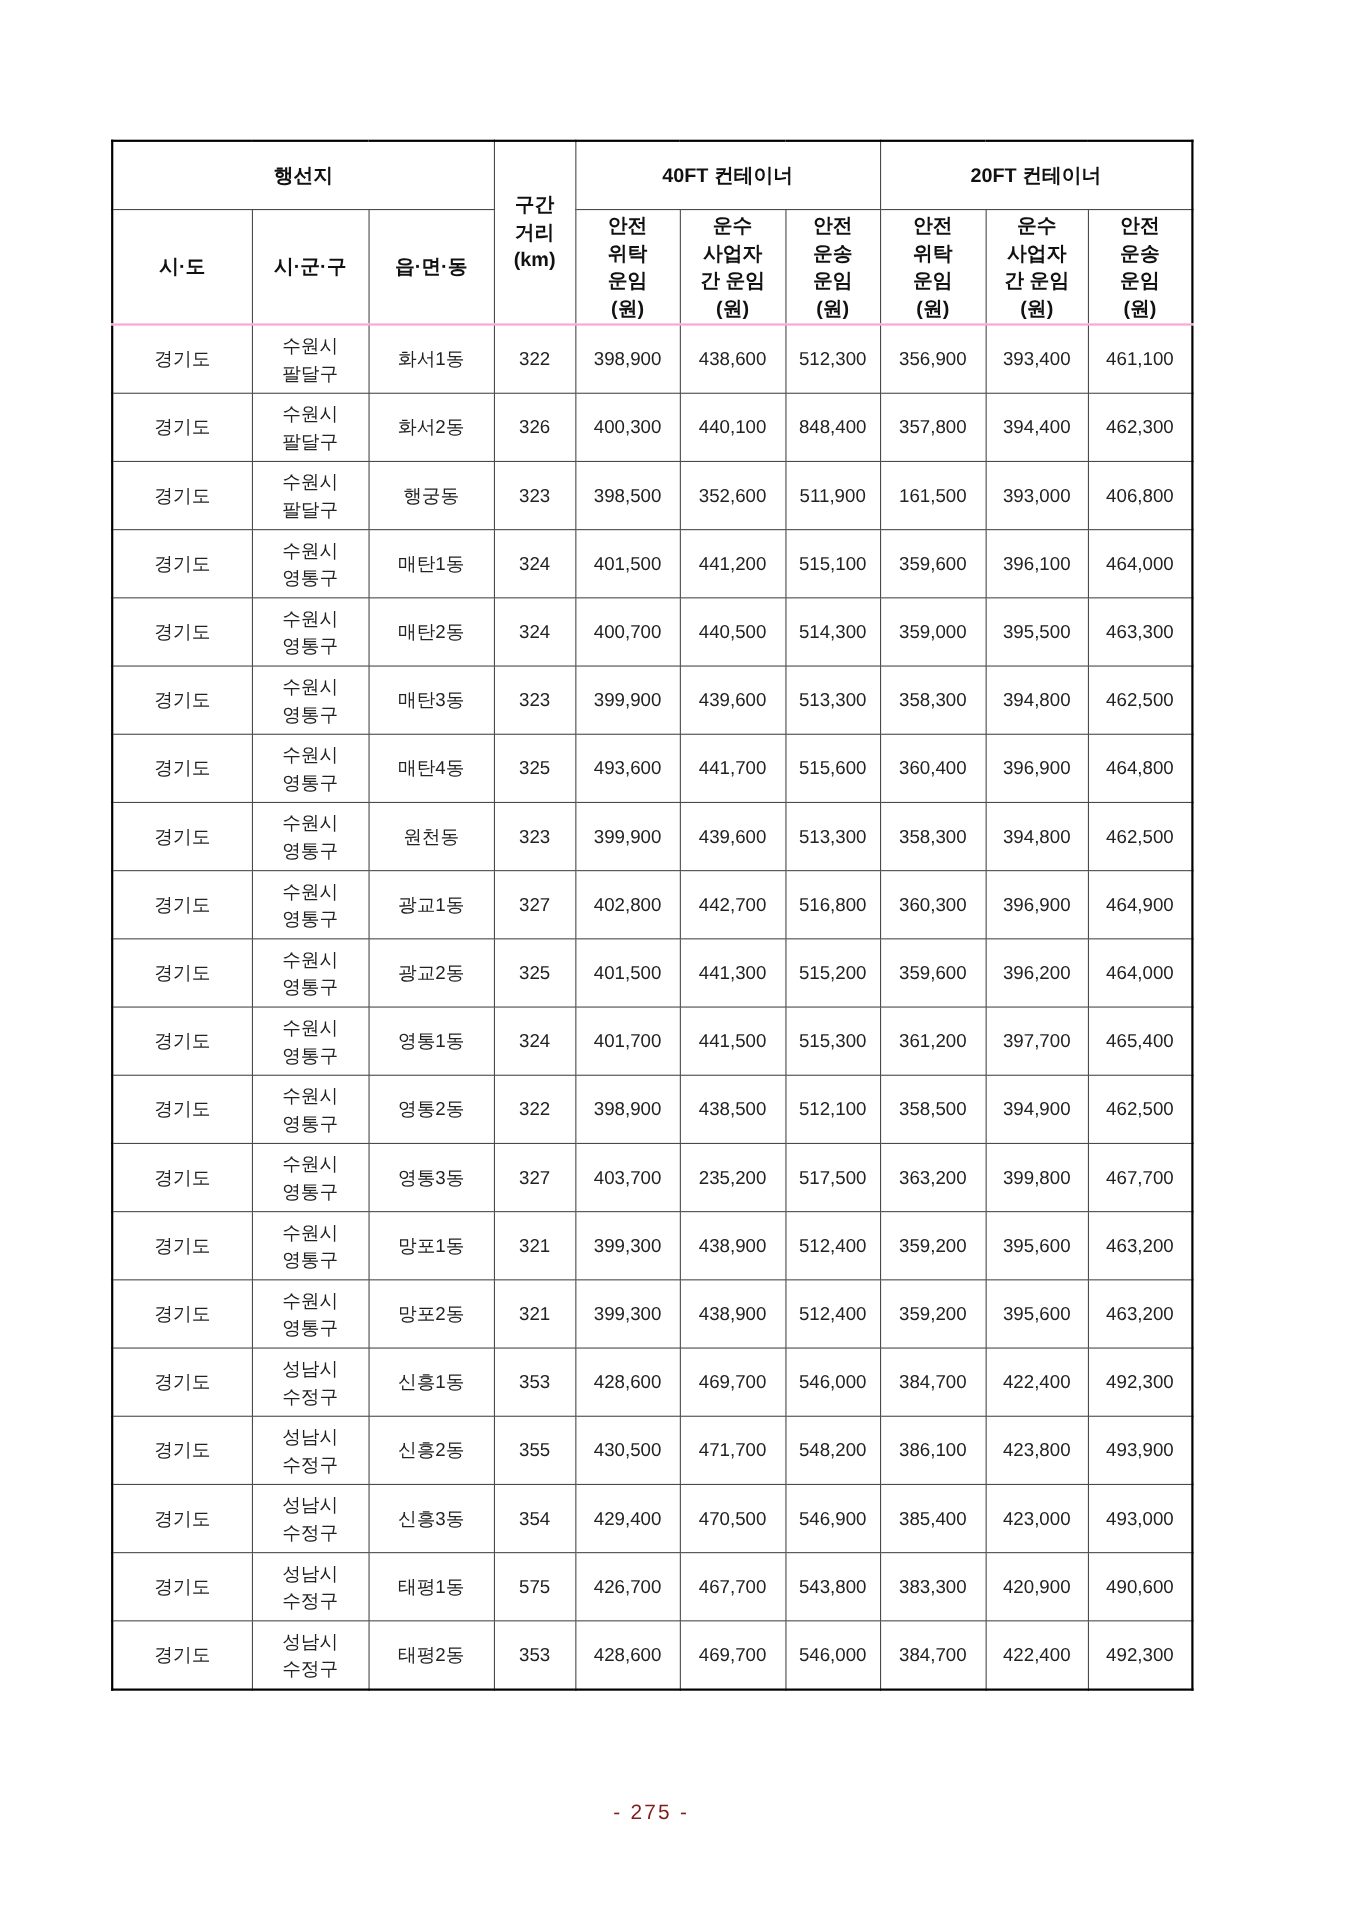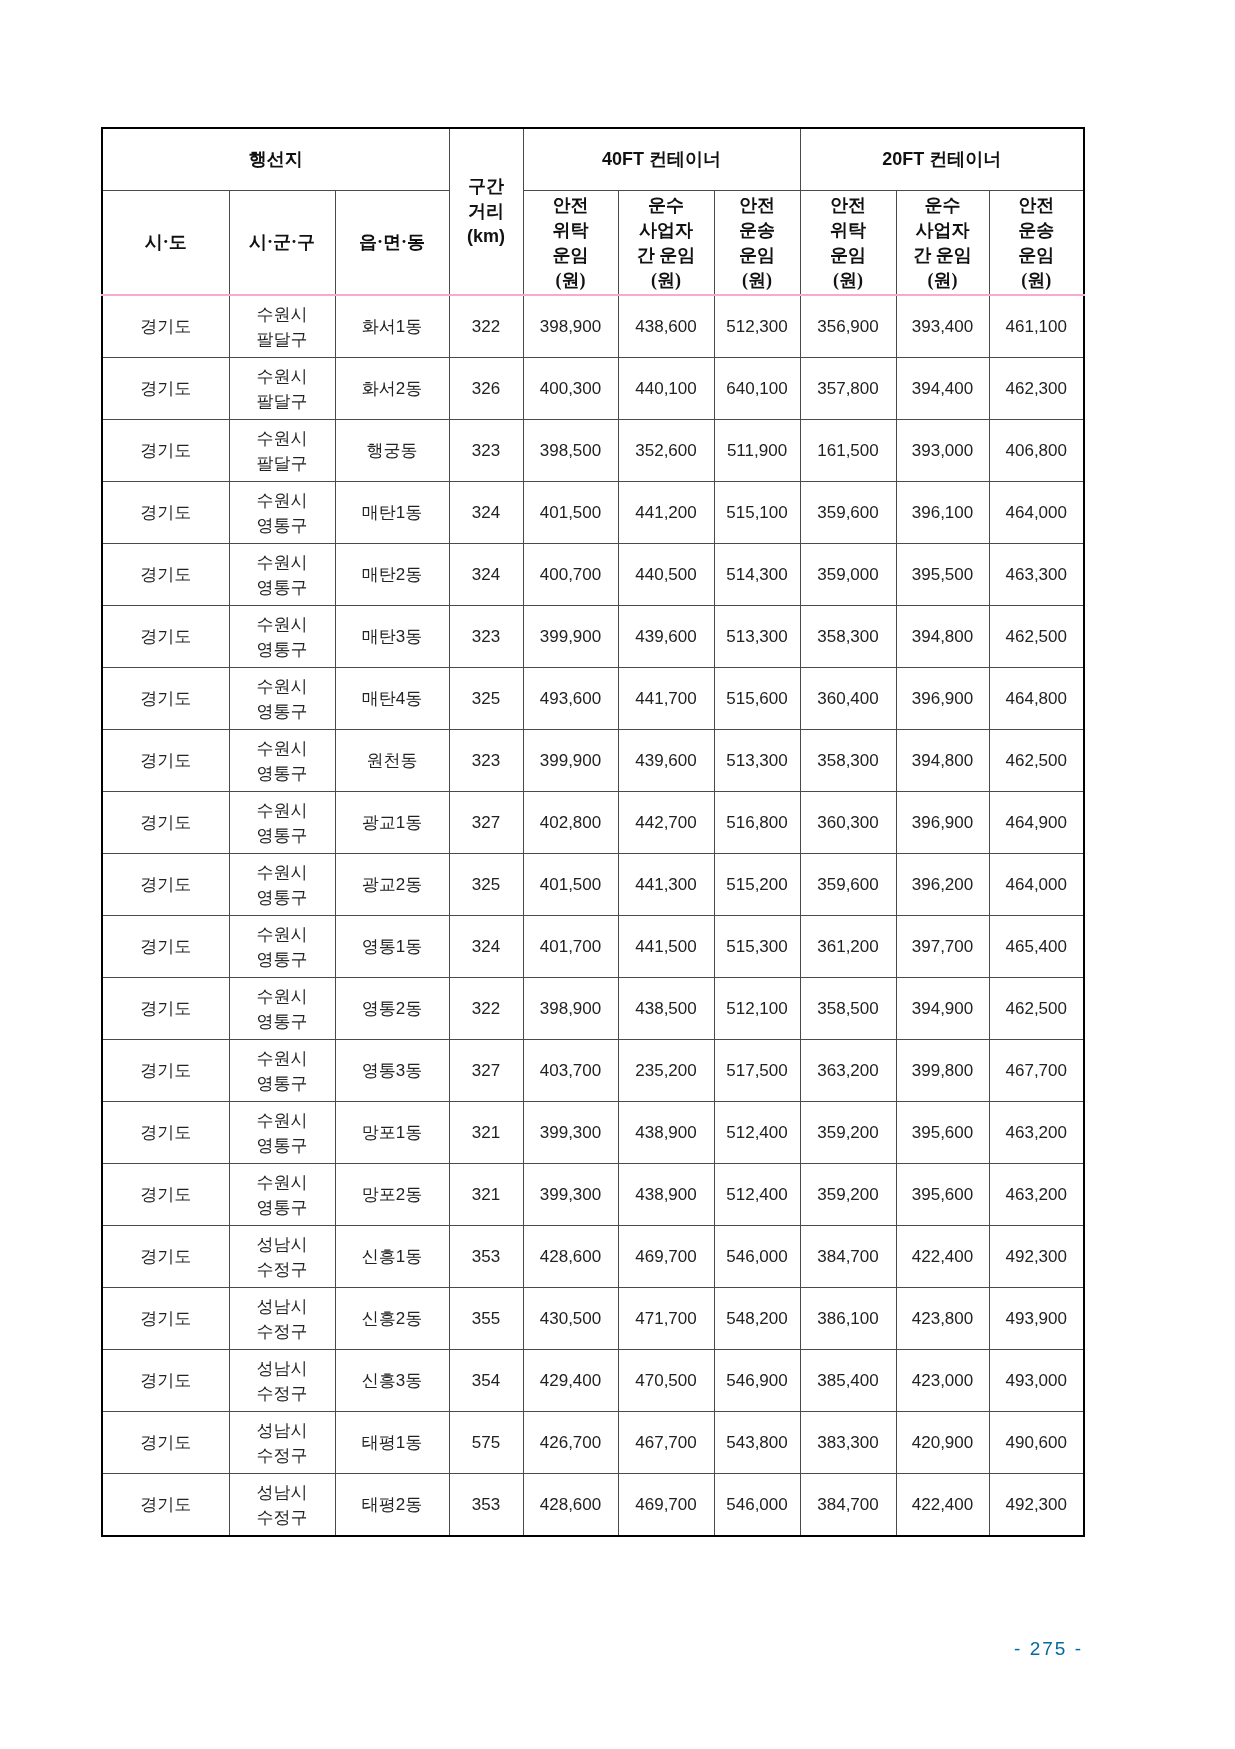--- a/index.html
+++ b/index.html
@@ -44,7 +44,7 @@
     color: #111111;
   }
   table.fare thead tr.group-row th { height: 61px; }
-  table.fare thead tr.sub-row th { height: 103px; font-family: Liberation Serif, serif; }
+  table.fare thead tr.sub-row th { height: 103px; }
   table.fare thead { border-bottom: 2px solid #f9a8d4; }
   table.fare tbody td {
     font-size: 17px;

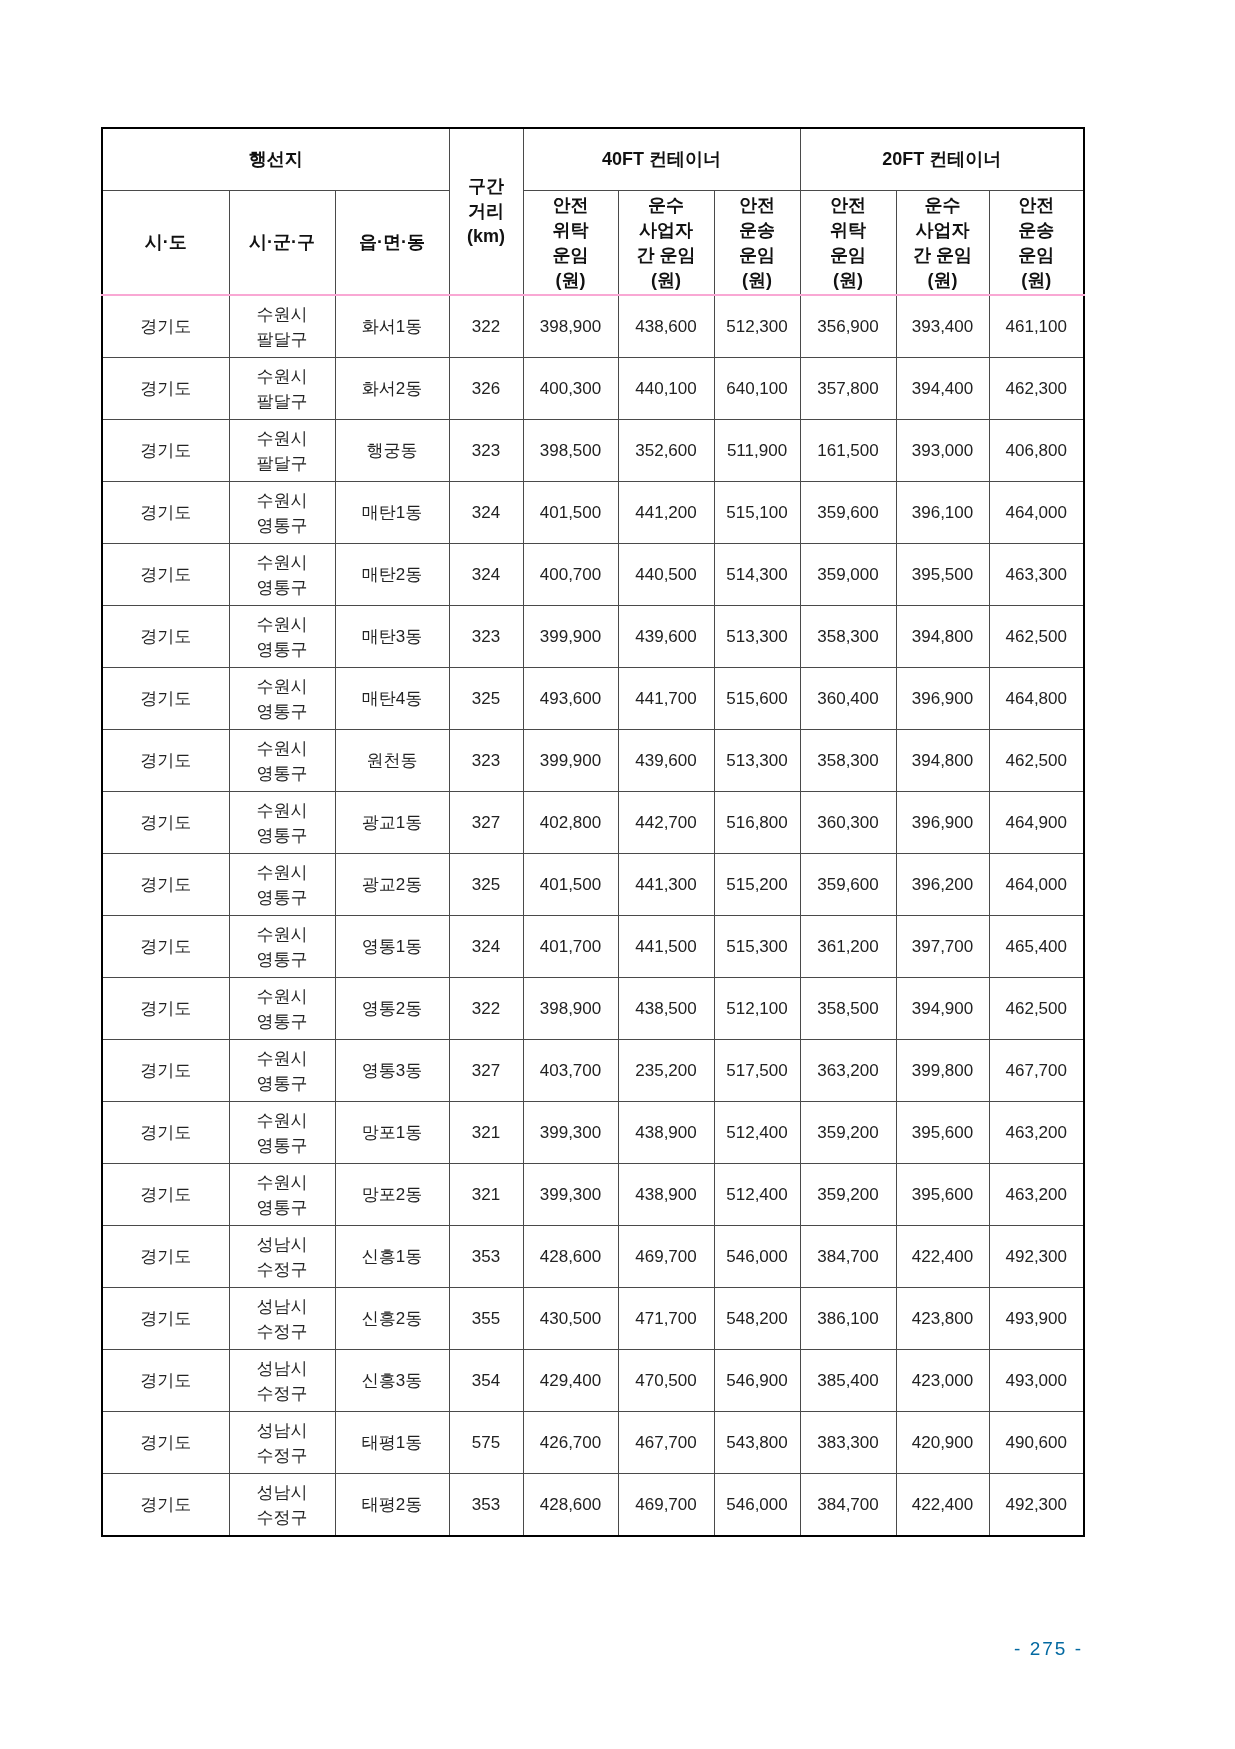--- a/index.html
+++ b/index.html
@@ -142,7 +142,7 @@
           <td>326</td>
           <td>400,300</td>
           <td>440,100</td>
-          <td>640,100</td>
+          <td>848,400</td>
           <td>357,800</td>
           <td>394,400</td>
           <td>462,300</td>

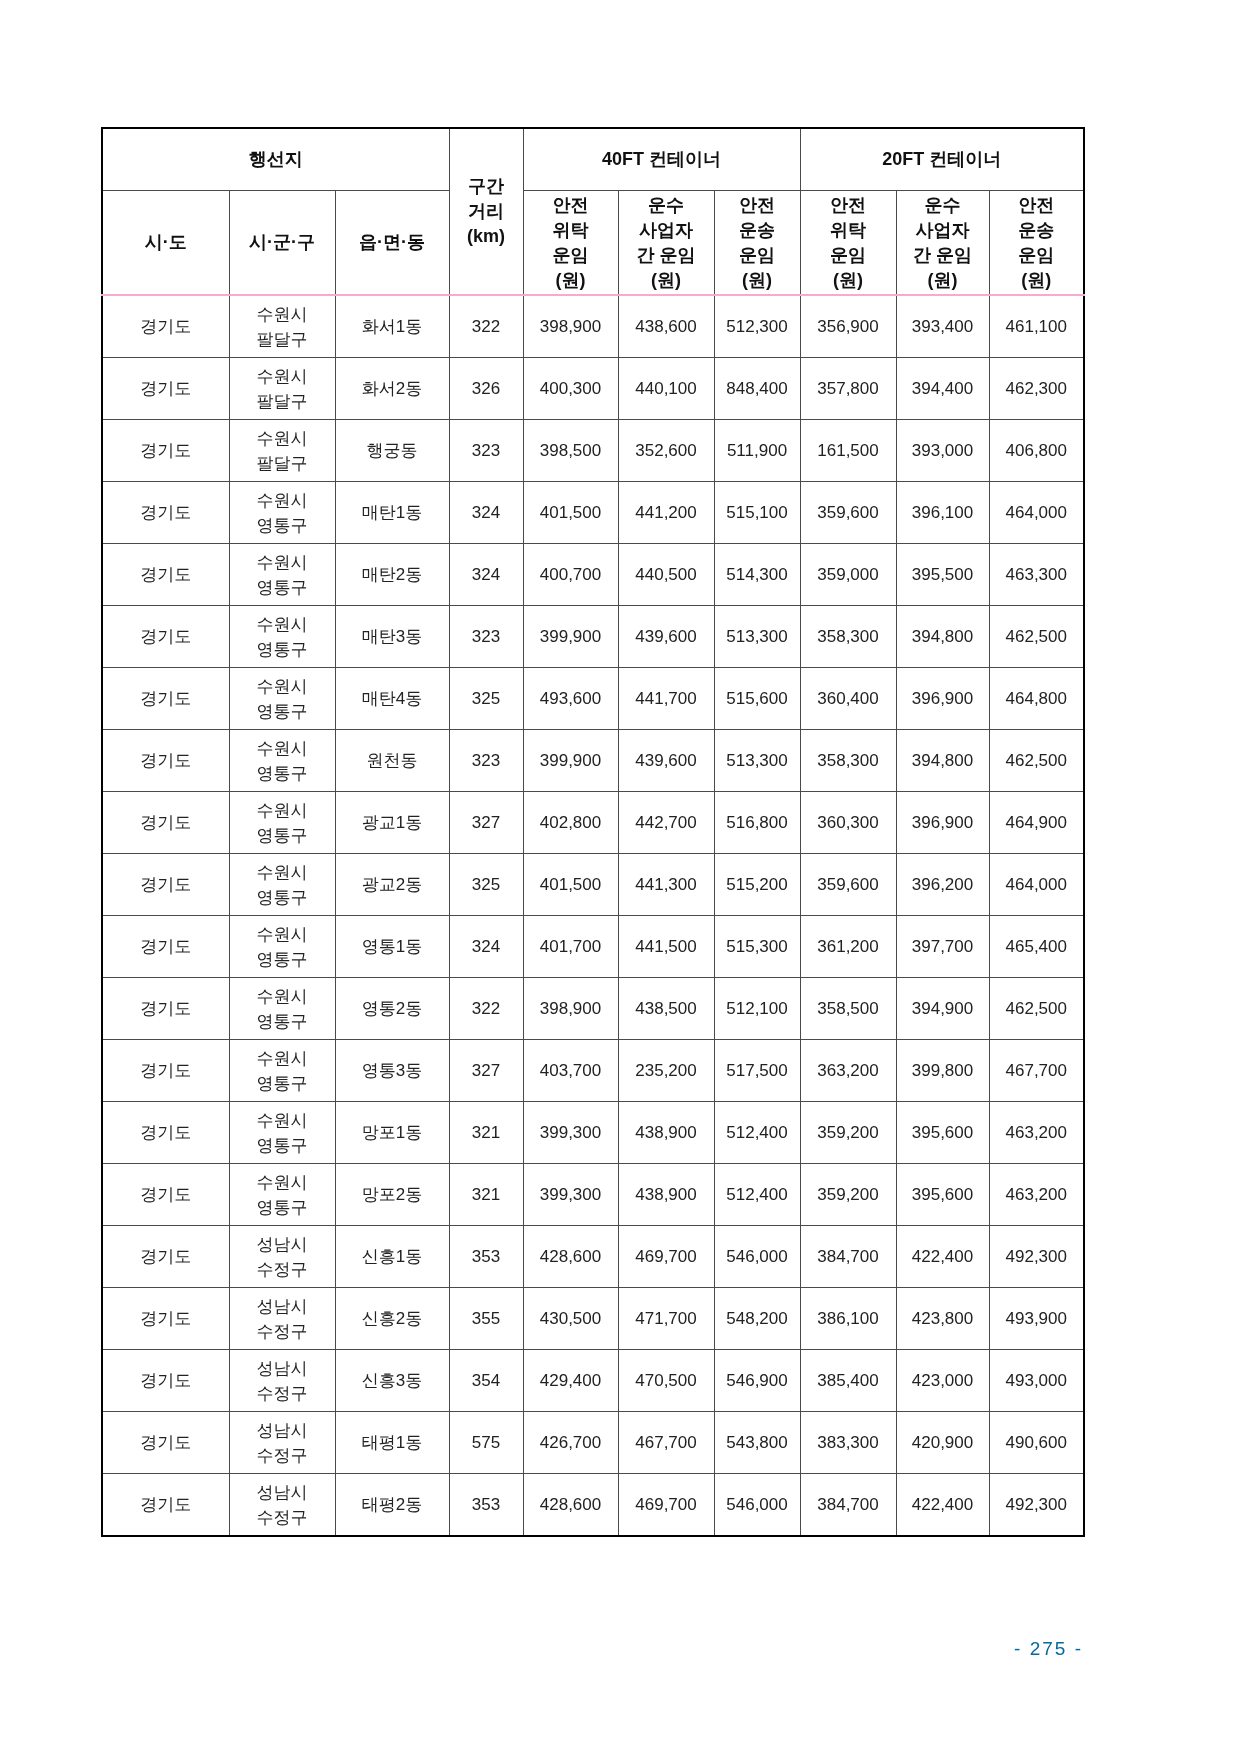--- a/index.html
+++ b/index.html
@@ -57,10 +57,10 @@
     left: 101px;
     top: 1638px;
     width: 982px;
-    text-align: right;
+    text-align: center;
     font-size: 19px;
     letter-spacing: 2px;
-    color: #0369a1;
+    color: #7f1d1d;
   }
 </style>
 </head>

